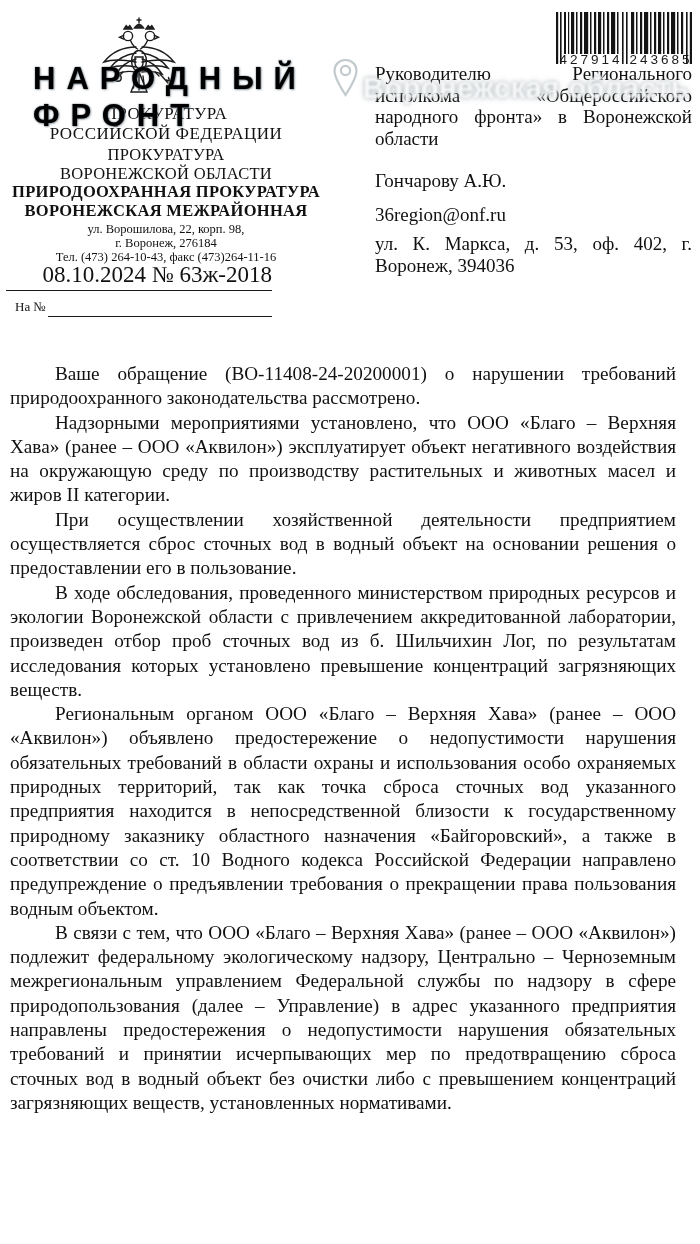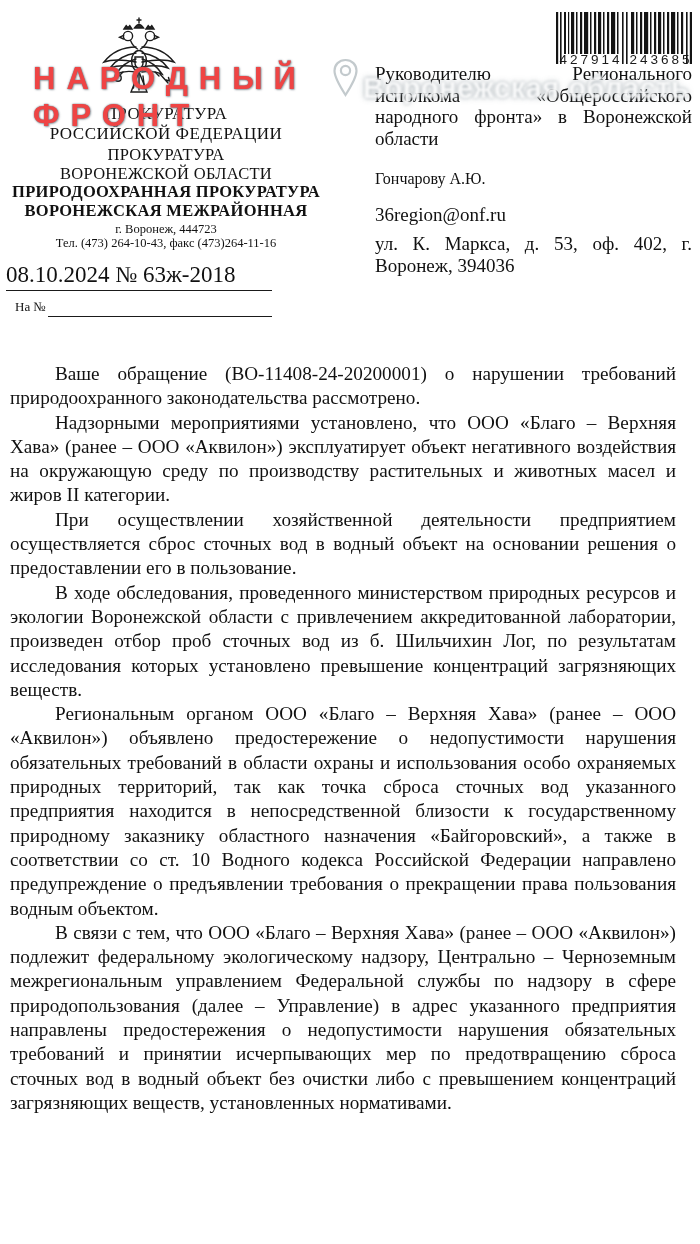--- a/index.html
+++ b/index.html
@@ -42,7 +42,7 @@
   .wm-nf{position:absolute;left:33px;top:60px;z-index:6;
     font-family:"Liberation Sans","DejaVu Sans",sans-serif;
     font-weight:bold;font-size:31px;line-height:37px;letter-spacing:11px;
-    color:#ef4444;
+    color:#000000;
     text-shadow:0 0 2px rgba(95,110,120,.75),0 0 1px rgba(95,110,120,.6),1px 1px 2px rgba(95,110,120,.5);
     pointer-events:none;}
   .wm-region{position:absolute;left:332px;top:58px;z-index:6;display:flex;

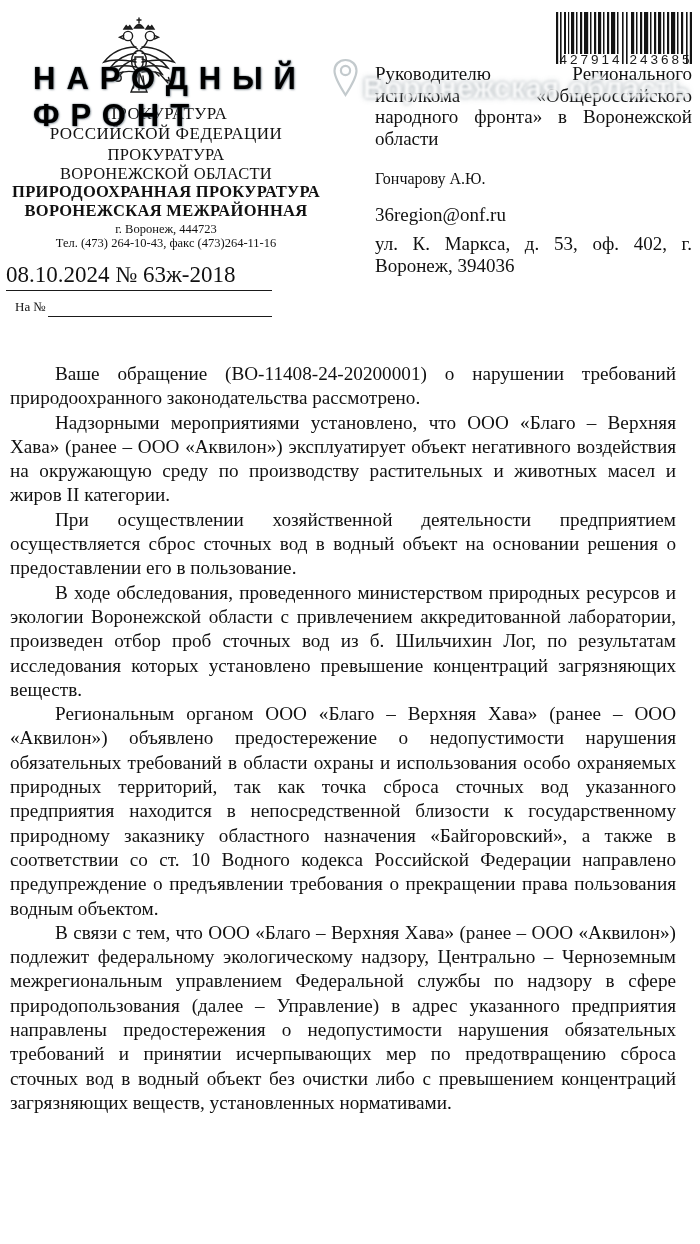--- a/index.html
+++ b/index.html
@@ -33,7 +33,7 @@
   
   .addr-block{position:absolute;left:375px;top:63px;width:317px;
     font-size:19px;line-height:21.6px;text-align:justify;}
-  .addr-name{position:absolute;left:375px;top:170px;font-size:16px;}
+  .addr-name{position:absolute;left:375px;top:170px;font-size:19px;}
   .addr-email{position:absolute;left:375px;top:204px;font-size:19px;}
   .addr-street{position:absolute;left:375px;top:233px;width:317px;
     font-size:19px;line-height:21.6px;text-align:justify;}

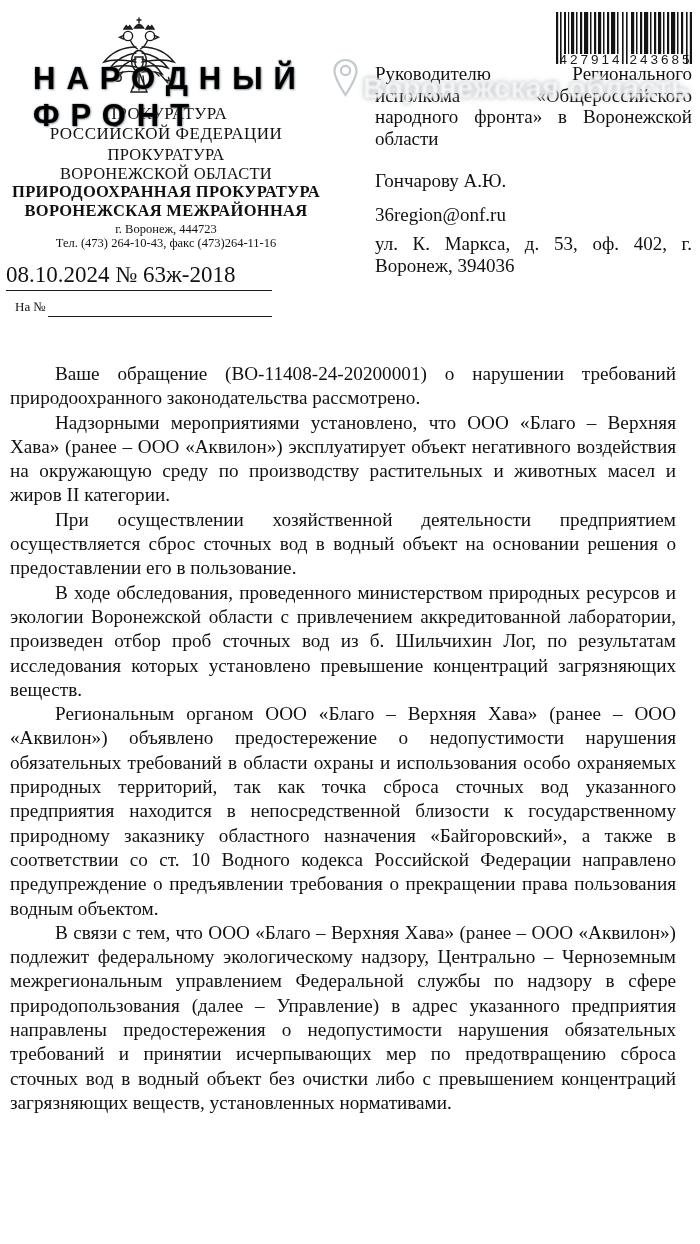--- a/index.html
+++ b/index.html
@@ -126,6 +126,7 @@
     </div>
 
     <div class="lh-addr">
+      <div>ул. Ворошилова, 22, корп. 98,</div>
       <div>г. Воронеж, 444723</div>
       <div>Тел. (473) 264-10-43, факс (473)264-11-16</div>
     </div>

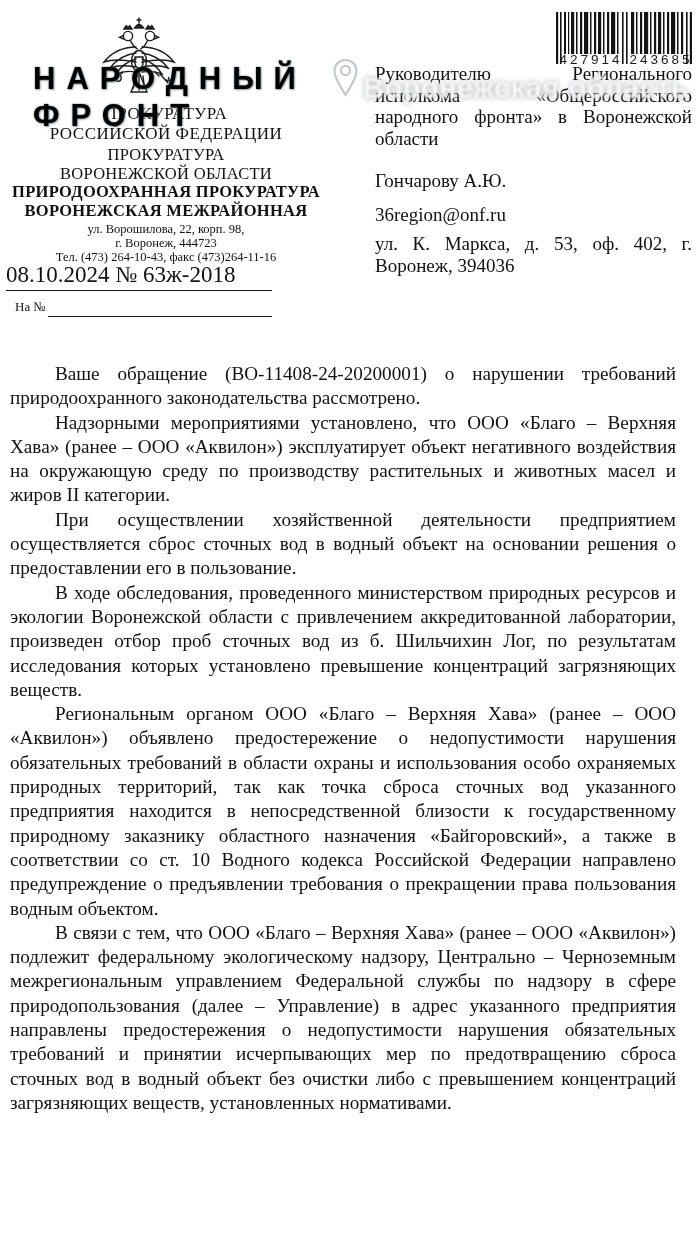--- a/index.html
+++ b/index.html
@@ -127,7 +127,7 @@
 
     <div class="lh-addr">
       <div>ул. Ворошилова, 22, корп. 98,</div>
-      <div>г. Воронеж, 444723</div>
+      <div>г. Воронеж, 276184</div>
       <div>Тел. (473) 264-10-43, факс (473)264-11-16</div>
     </div>
 

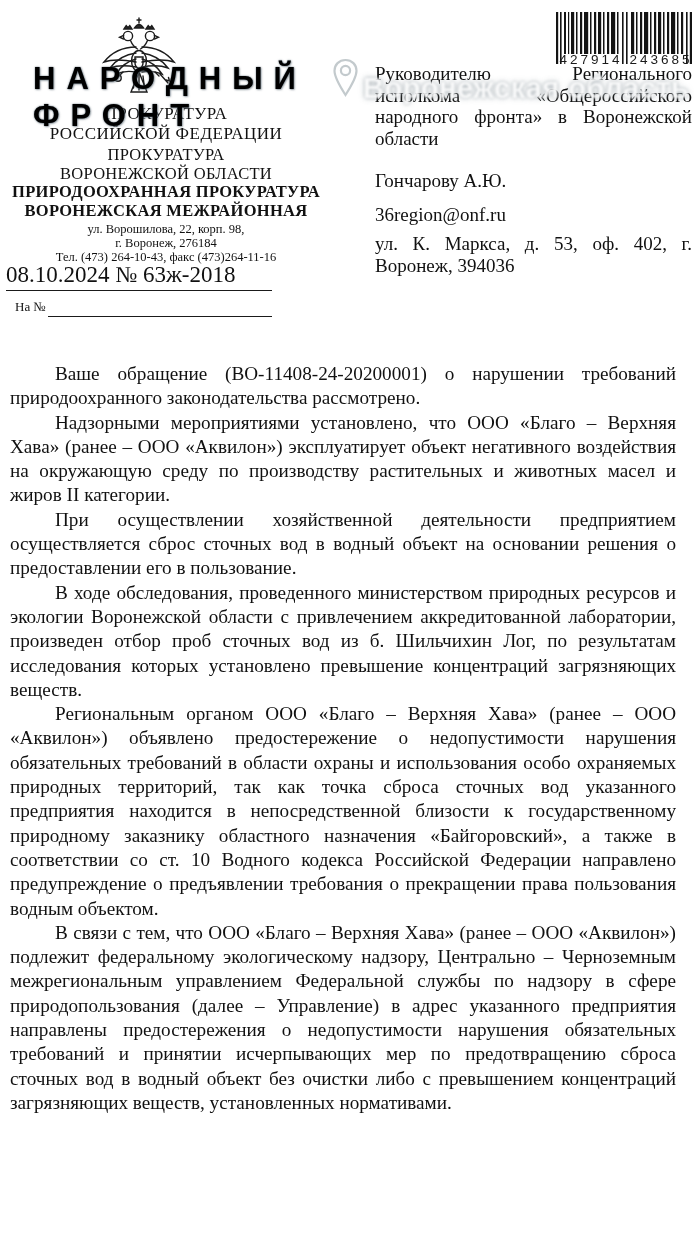--- a/index.html
+++ b/index.html
@@ -24,7 +24,7 @@
   .lh-addr{position:absolute;top:222px;left:0;width:332px;text-align:center;
     font-size:12.5px;line-height:14px;}
   .date-block{position:absolute;left:6px;top:261px;width:266px;
-    text-align:left;font-size:23px;line-height:27px;
+    text-align:right;font-size:23px;line-height:27px;
     border-bottom:1.5px solid #1a1a1a;padding-bottom:2px;}
   .na-label{position:absolute;left:15px;top:299px;font-size:13px;}
   .na-line{position:absolute;left:48px;top:300px;width:224px;height:16px;

